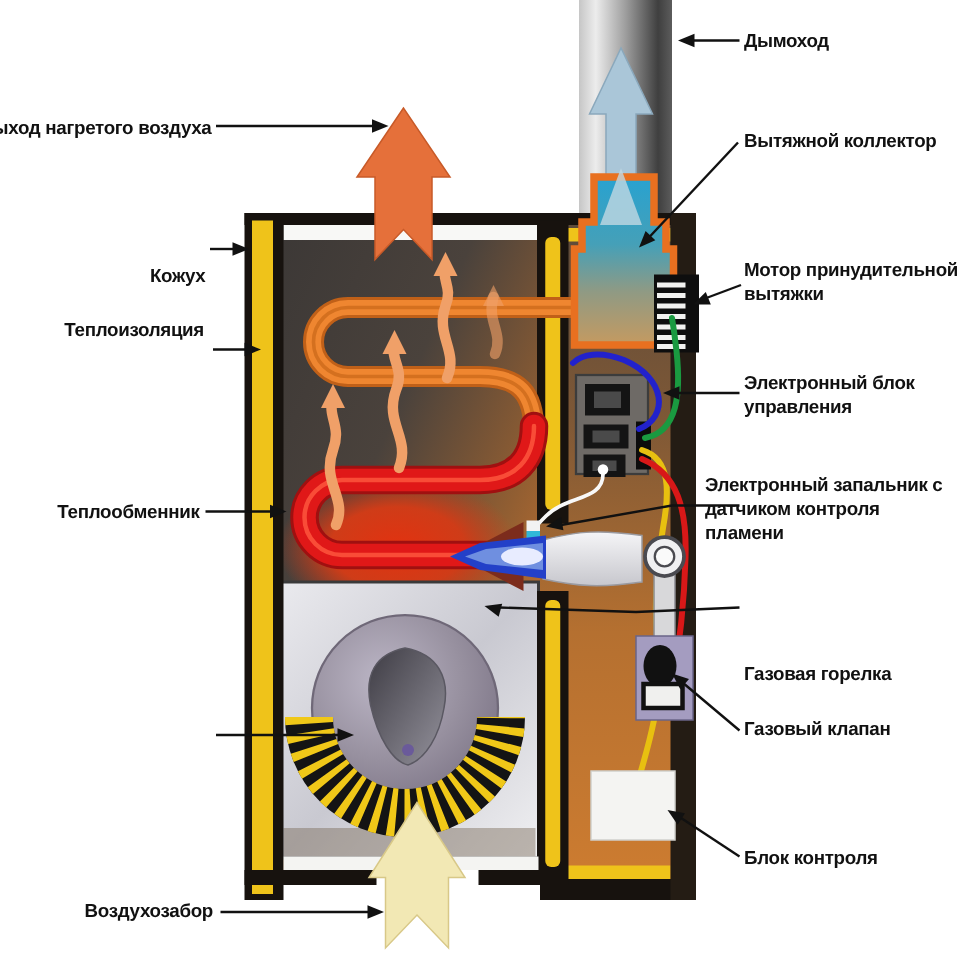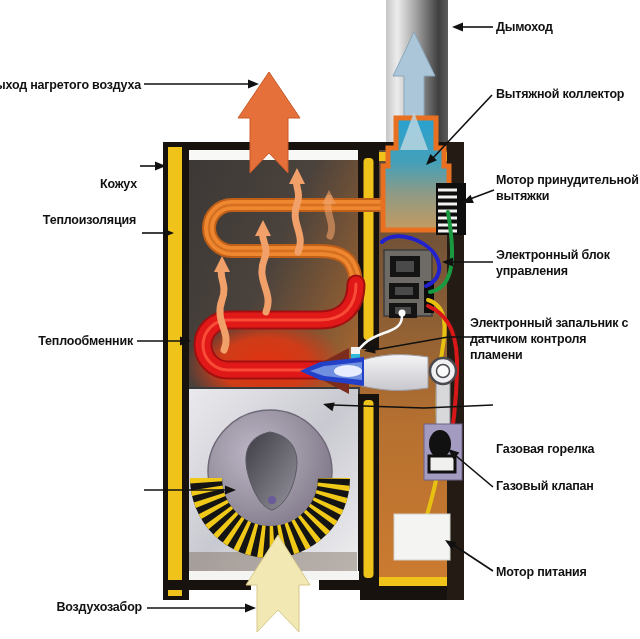--- a/index.html
+++ b/index.html
@@ -247,7 +247,7 @@
 <div class="lbl" style="left:470px;top:315px;width:170px;">Электронный запальник с датчиком контроля пламени</div>
 <div class="lbl" style="left:496px;top:397px;margin-top:44px;">Газовая горелка</div>
 <div class="lbl" style="left:496px;top:478px;text-align:right;">Газовый клапан</div>
-<div class="lbl" style="left:496px;top:564px;">Мотор питания</div>
+<div class="lbl" style="left:496px;top:564px;">Блок контроля</div>
 
 </div>
 

